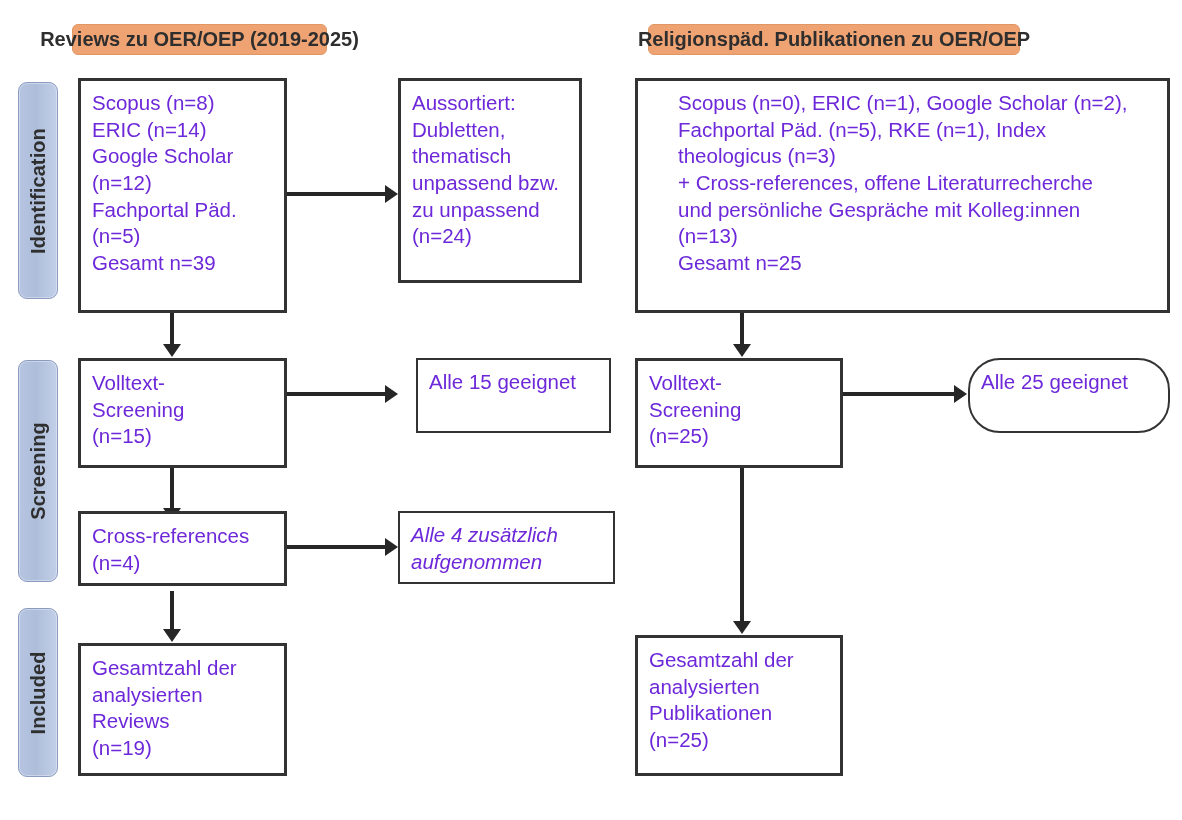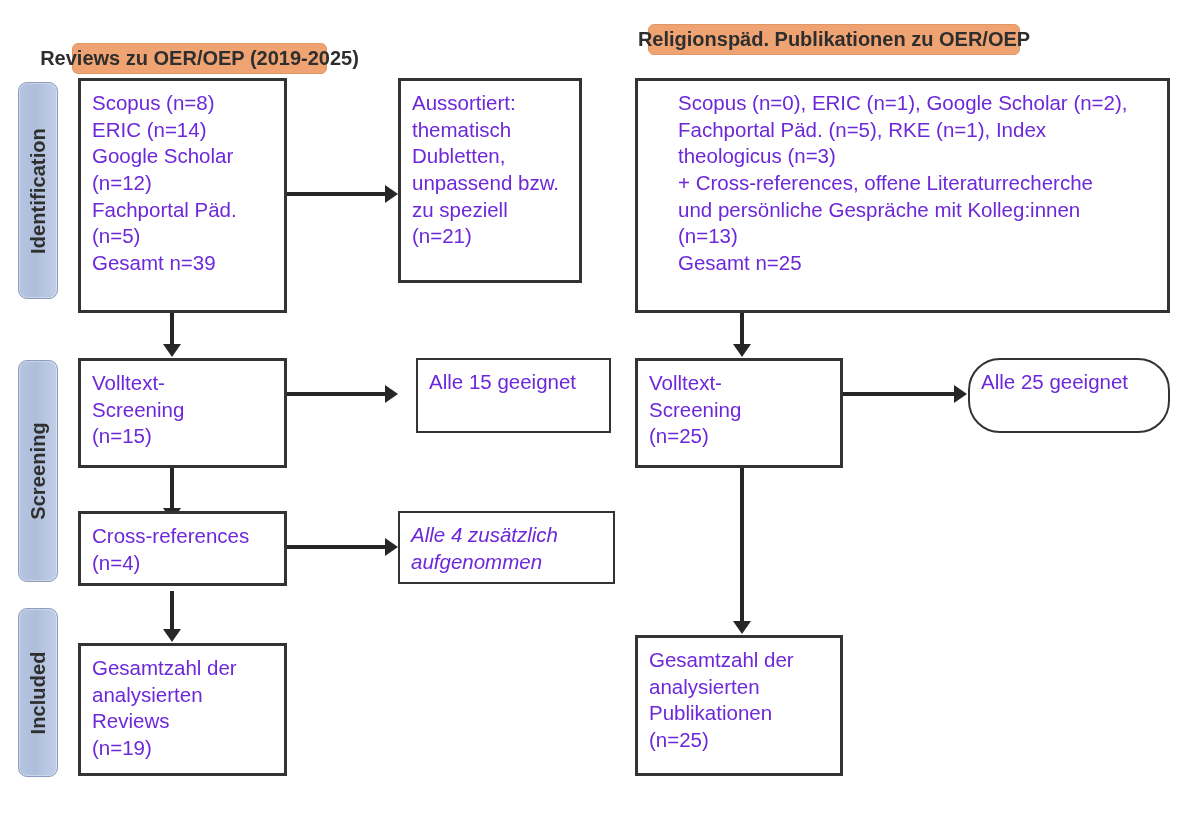--- a/index.html
+++ b/index.html
@@ -114,7 +114,7 @@
     <span class="stage-label">Included</span>
   </div>
 
-  <div class="col-header" style="left:72px;top:24px;width:255px;margin-top:19px;">
+  <div class="col-header" style="left:72px;top:24px;width:255px;">
     <span>Reviews zu OER/OEP (2019-2025)</span>
   </div>
 

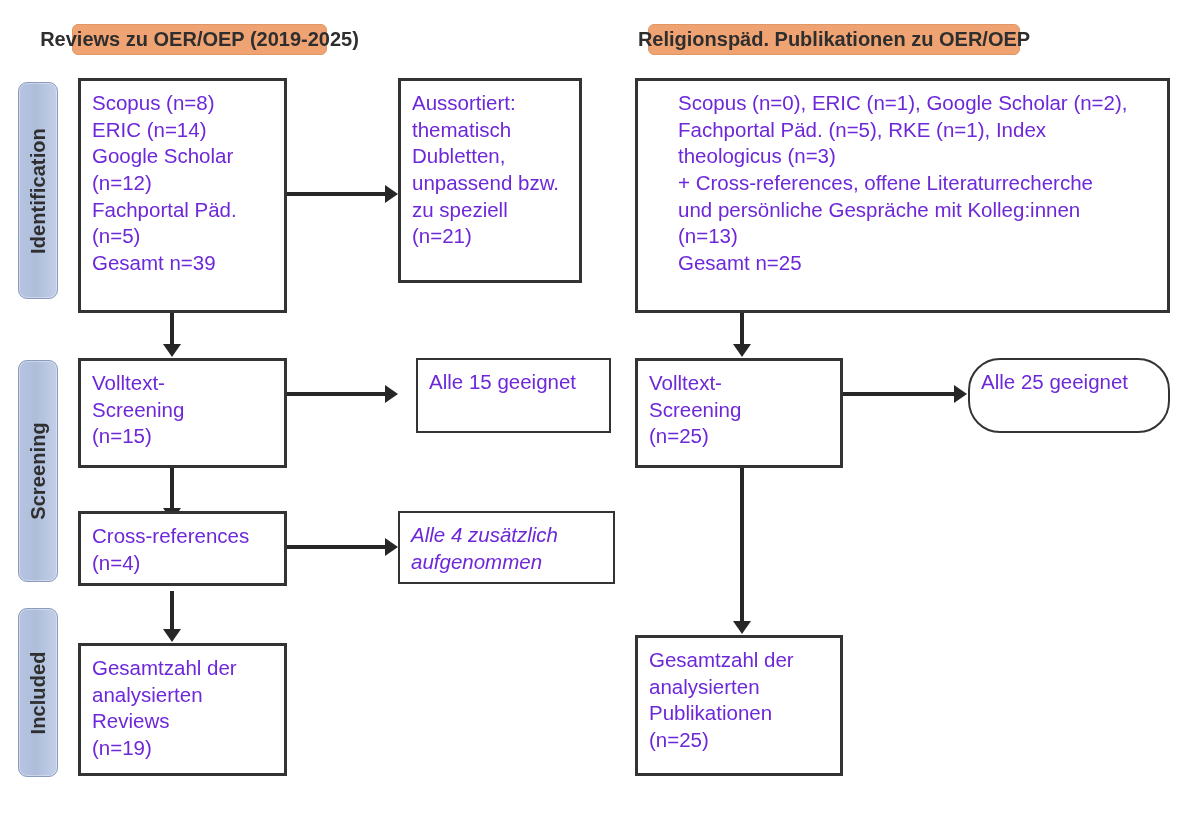--- a/index.html
+++ b/index.html
@@ -134,8 +134,8 @@
 
   <div class="fbox" style="left:398px;top:78px;width:184px;height:205px;">
     <span class="ln">Aussortiert:</span>
+    <span class="ln">Dubletten,</span>
     <span class="ln">thematisch</span>
-    <span class="ln">Dubletten,</span>
     <span class="ln">unpassend bzw.</span>
     <span class="ln">zu speziell</span>
     <span class="ln">(n=21)</span>

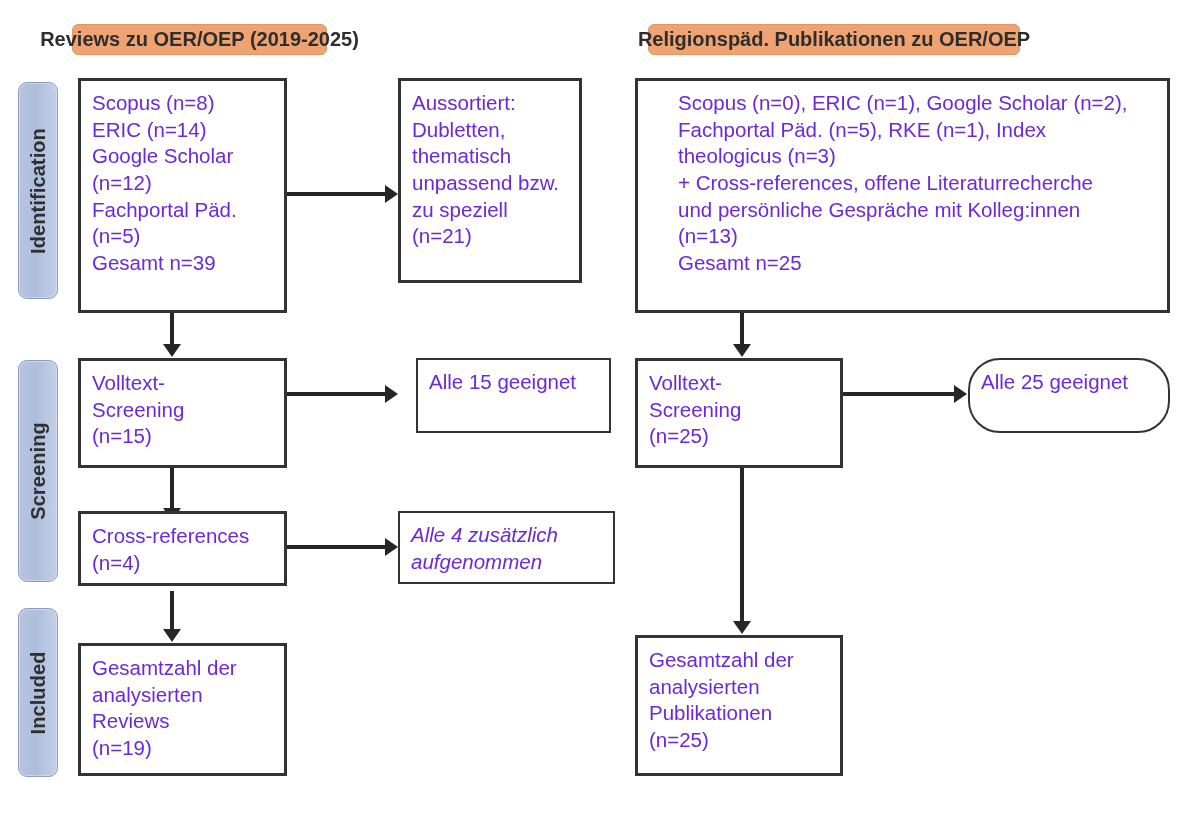--- a/index.html
+++ b/index.html
@@ -137,7 +137,7 @@
     <span class="ln">Dubletten,</span>
     <span class="ln">thematisch</span>
     <span class="ln">unpassend bzw.</span>
-    <span class="ln">zu speziell</span>
+    <span class="ln">zu unpassend</span>
     <span class="ln">(n=21)</span>
   </div>
 

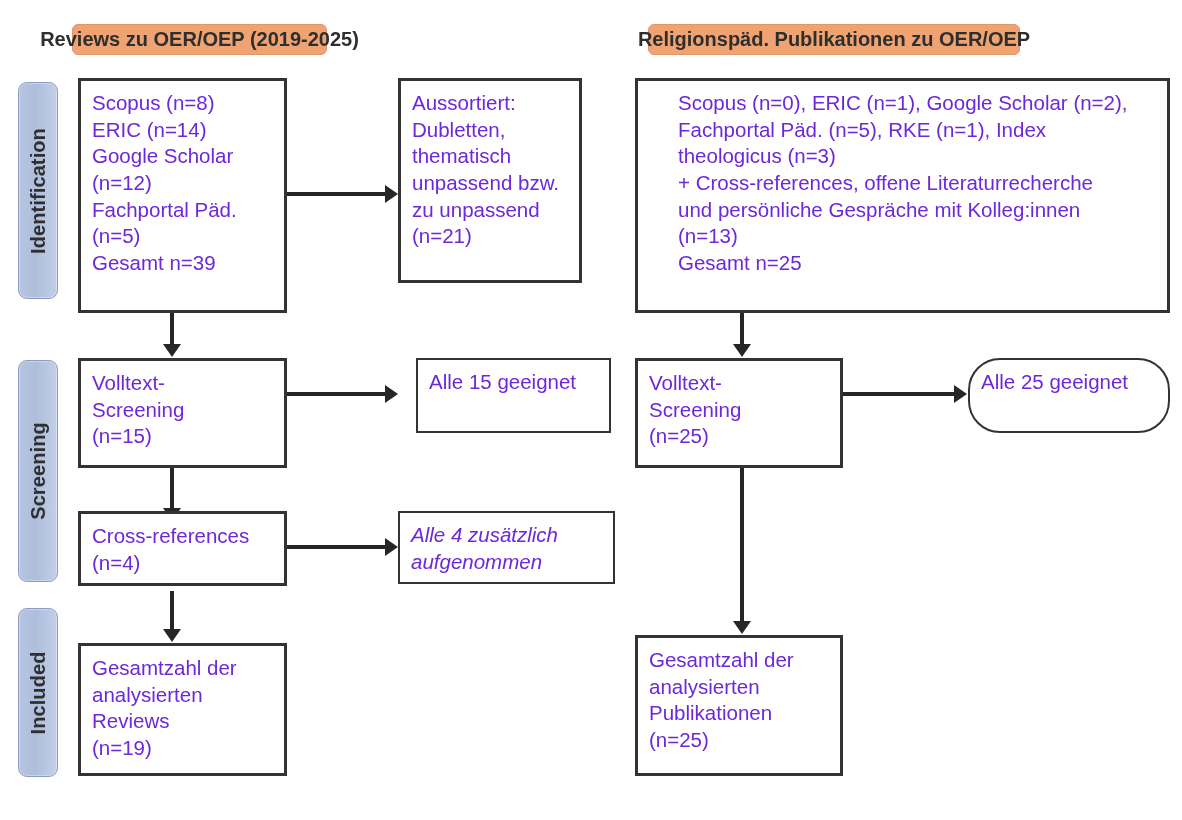--- a/index.html
+++ b/index.html
@@ -138,7 +138,7 @@
     <span class="ln">thematisch</span>
     <span class="ln">unpassend bzw.</span>
     <span class="ln">zu unpassend</span>
-    <span class="ln">(n=21)</span>
+    <span class="ln">(n=24)</span>
   </div>
 
   <div class="hline" style="left:287px;top:192px;width:100px;"></div>

